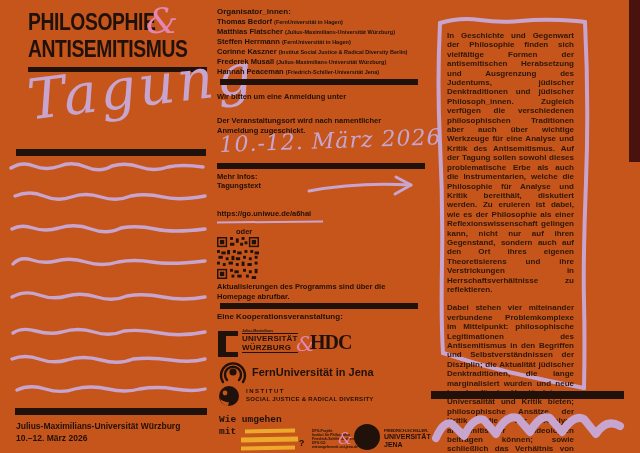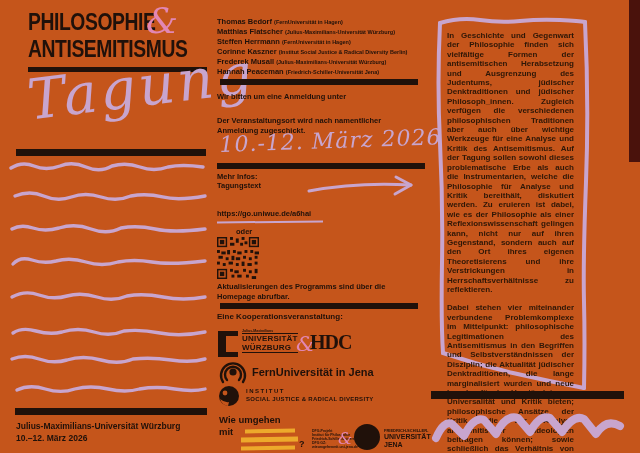--- a/index.html
+++ b/index.html
@@ -86,6 +86,7 @@
   <div class="abs ink" style="left:16px;top:421px;font-size:8.5px;font-weight:800;">Julius-Maximilians-Universität Würzburg</div>
   <div class="abs ink" style="left:16px;top:433px;font-size:8.5px;font-weight:800;">10.–12. März 2026</div>
 
+  <div class="abs mid t7 b7" style="top:7px;font-size:8px;">Organisator_innen:</div>
 
   <div class="abs mid" style="top:17px;">
     <div class="org-row"><span>Thomas Bedorf</span> <span class="org-aff">(FernUniversität in Hagen)</span></div>

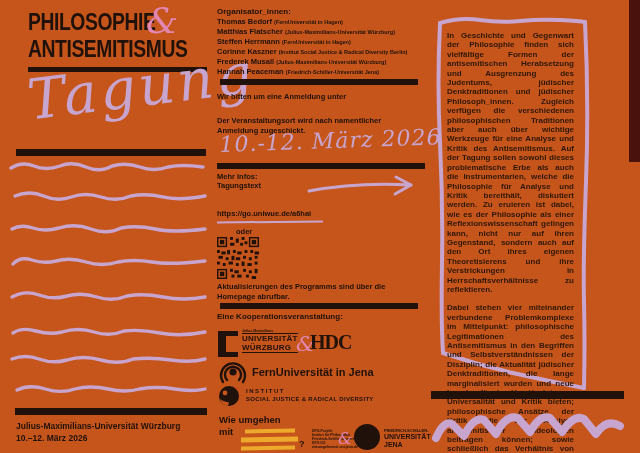--- a/index.html
+++ b/index.html
@@ -39,7 +39,7 @@
 
   .tinytext{font-size:3.5px;line-height:4px;font-weight:700;color:var(--ink);white-space:nowrap;}
   .yellowbar{position:absolute;background:var(--yellow);transform:rotate(-1deg);}
-  .slab{font-family:Liberation Sans, sans-serif;font-weight:700;color:var(--ink);}
+  .slab{font-family:Liberation Mono, monospace;font-weight:700;color:var(--ink);}
 </style>
 </head>
 <body>

